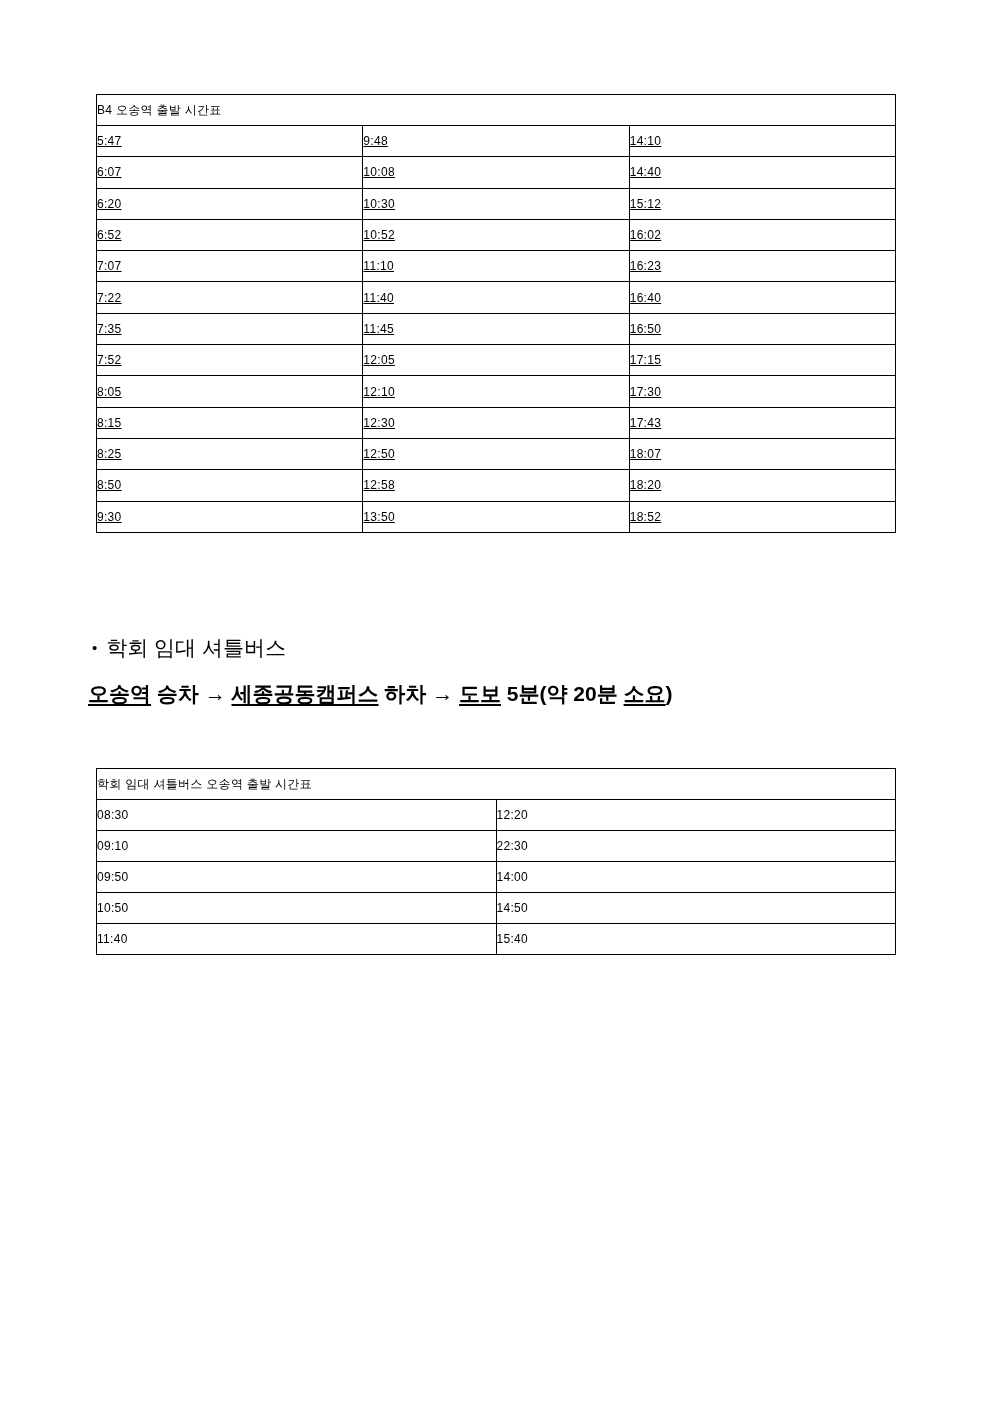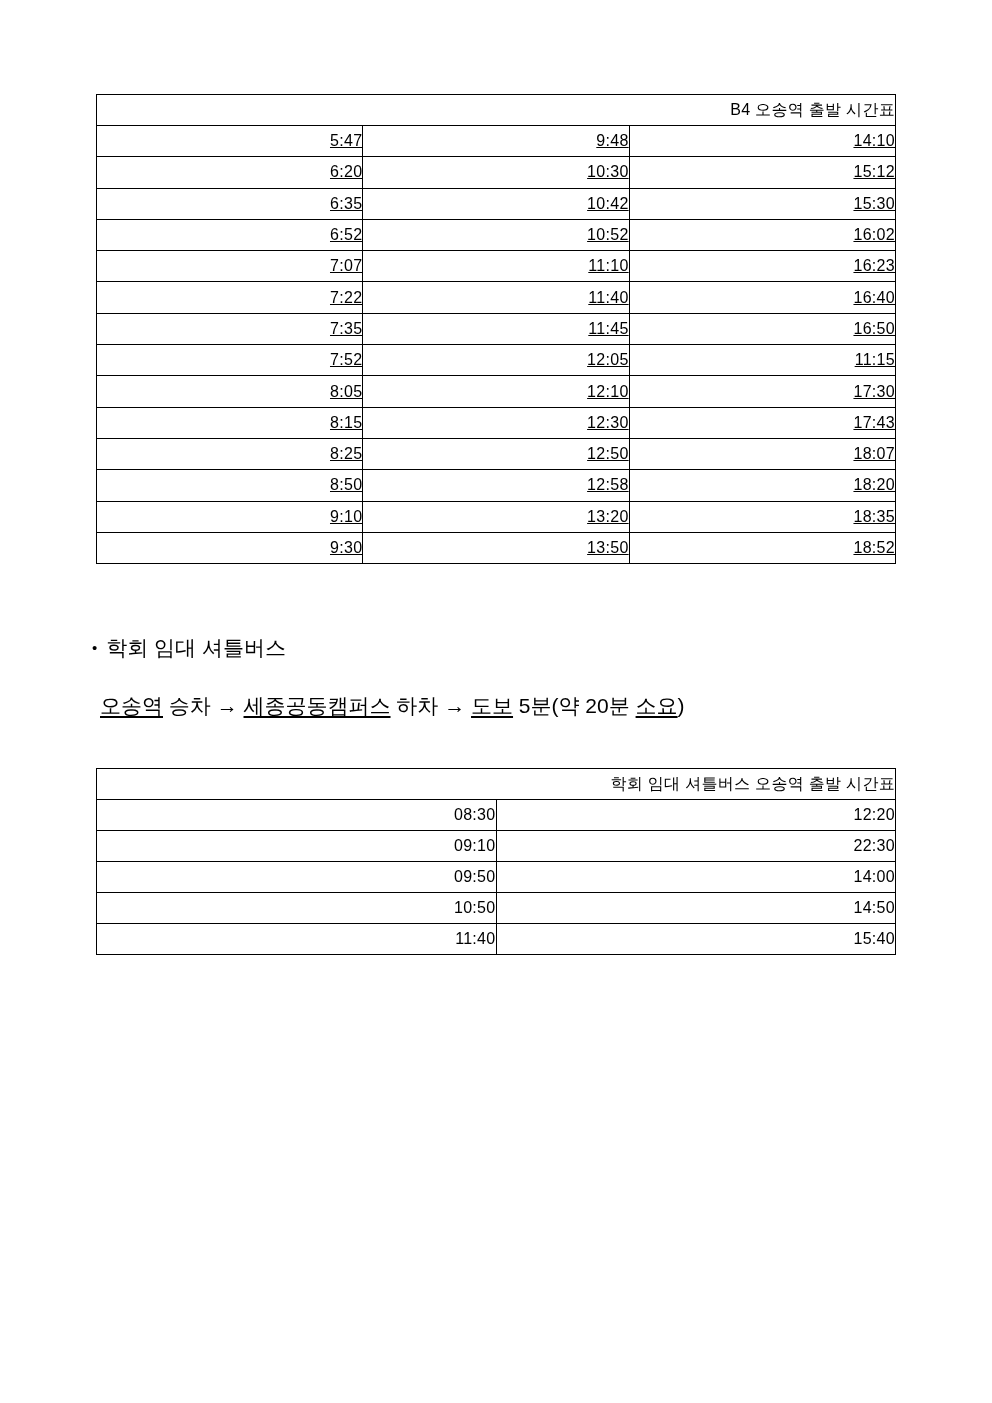--- a/index.html
+++ b/index.html
@@ -30,9 +30,9 @@
   table.t2 { top: 768px; padding-left: 21px; }
   table.timetable td {
     border: 1px solid #000000;
-    text-align: right;
+    text-align: left;
     vertical-align: middle;
-    font-size: 16px;
+    font-size: 12px;
     height: 30px;
     padding: 0;
     letter-spacing: 0.3px;

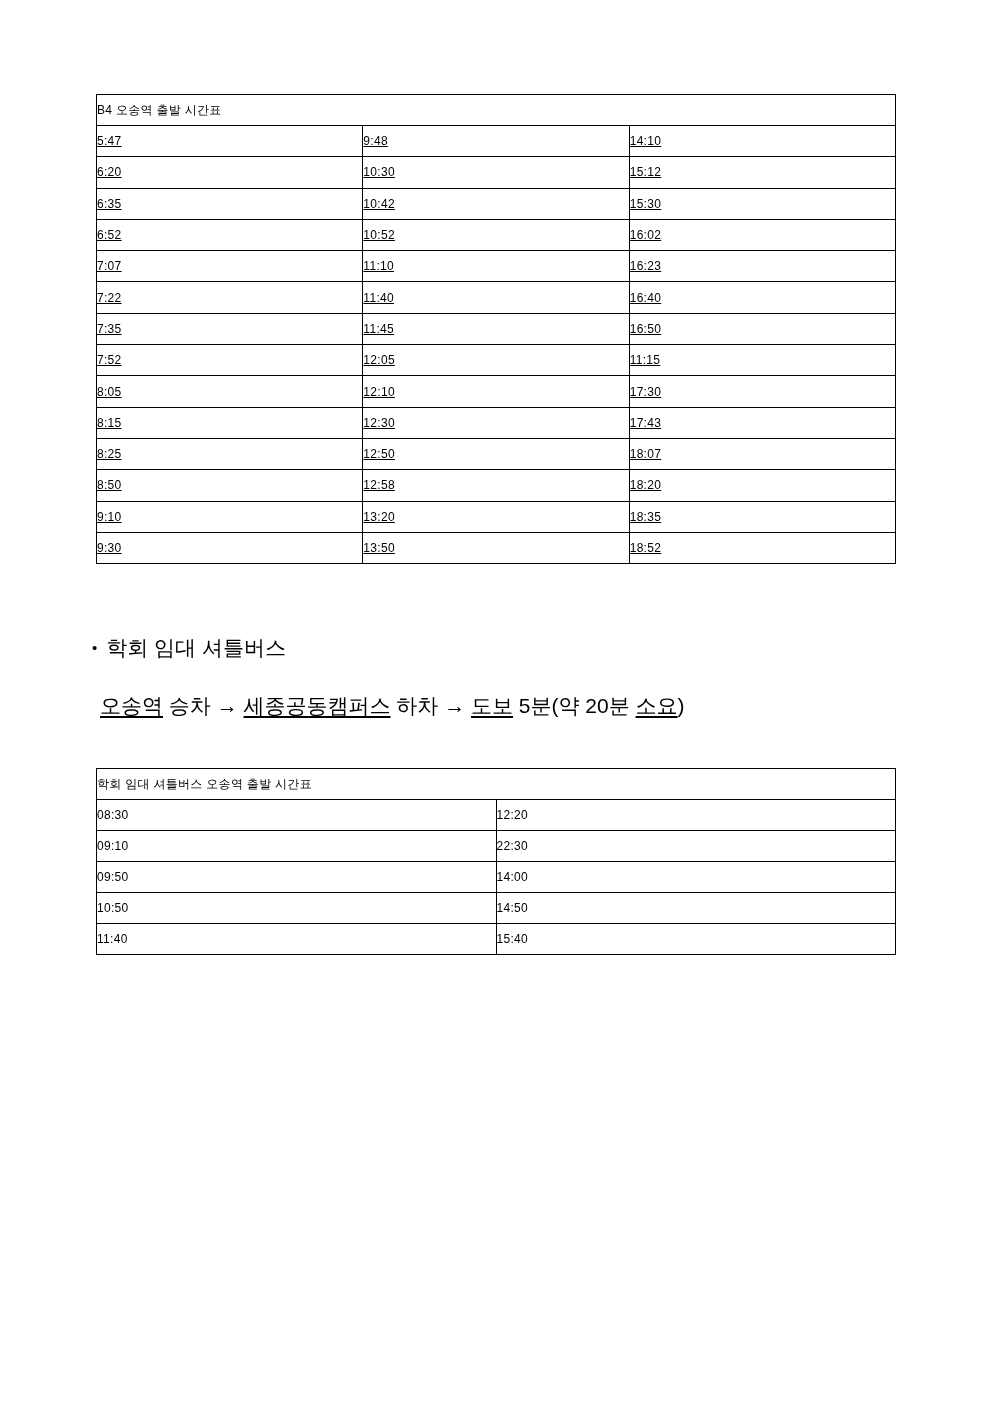--- a/index.html
+++ b/index.html
@@ -91,6 +91,11 @@
           <td>14:10</td>
         </tr>
         <tr>
+          <td>6:07</td>
+          <td>10:08</td>
+          <td>14:40</td>
+        </tr>
+        <tr>
           <td>6:20</td>
           <td>10:30</td>
           <td>15:12</td>

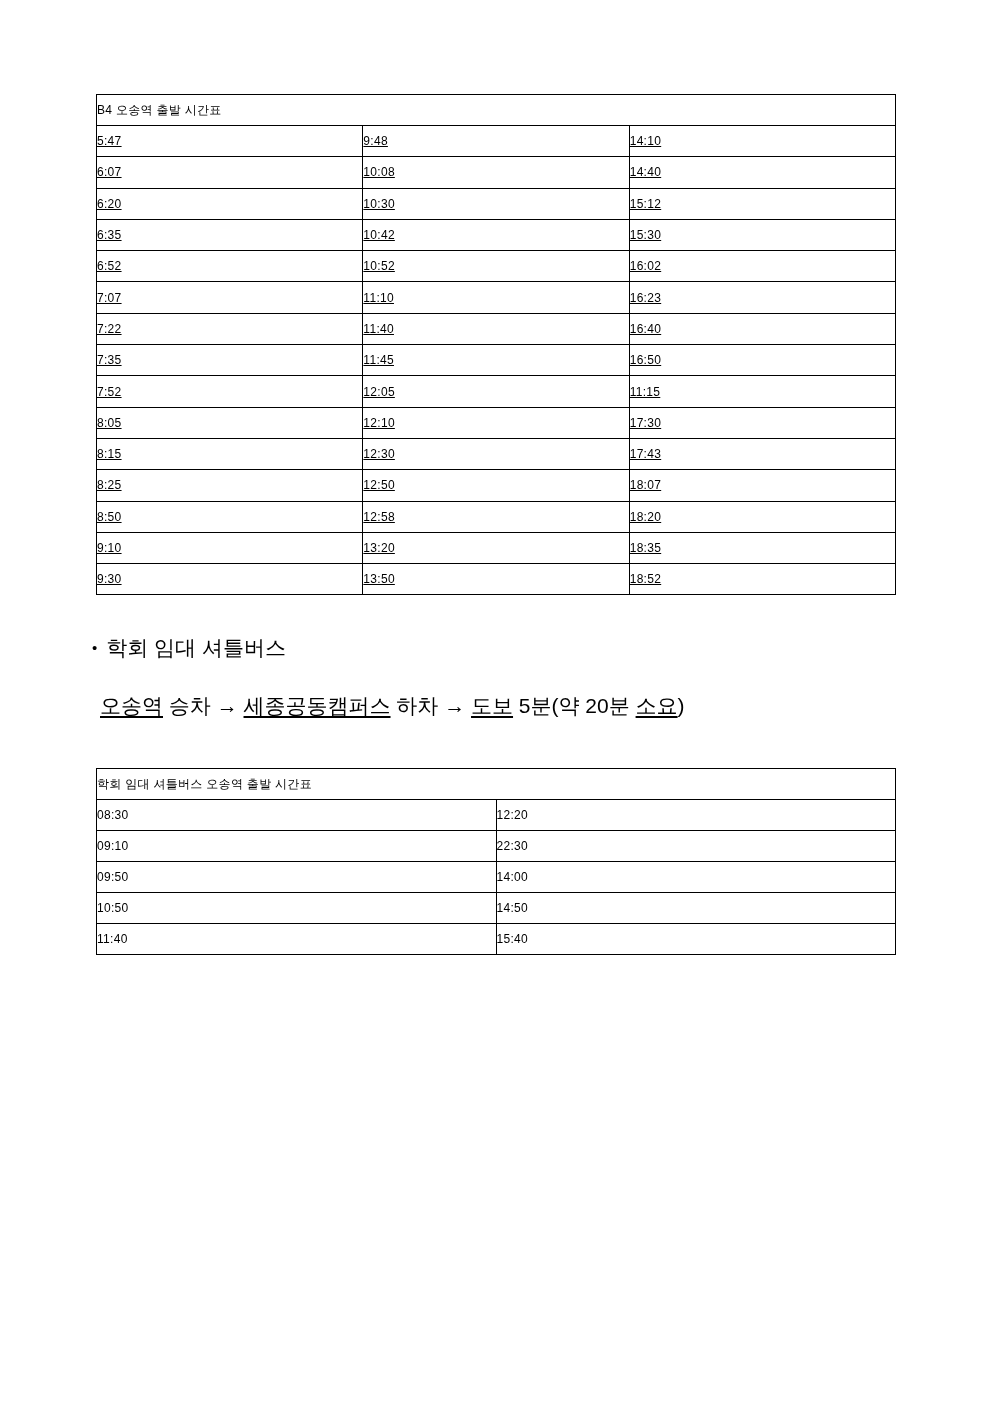--- a/index.html
+++ b/index.html
@@ -101,11 +101,6 @@
           <td>15:12</td>
         </tr>
         <tr>
-          <td>6:35</td>
-          <td>10:42</td>
-          <td>15:30</td>
-        </tr>
-        <tr>
           <td>6:52</td>
           <td>10:52</td>
           <td>16:02</td>

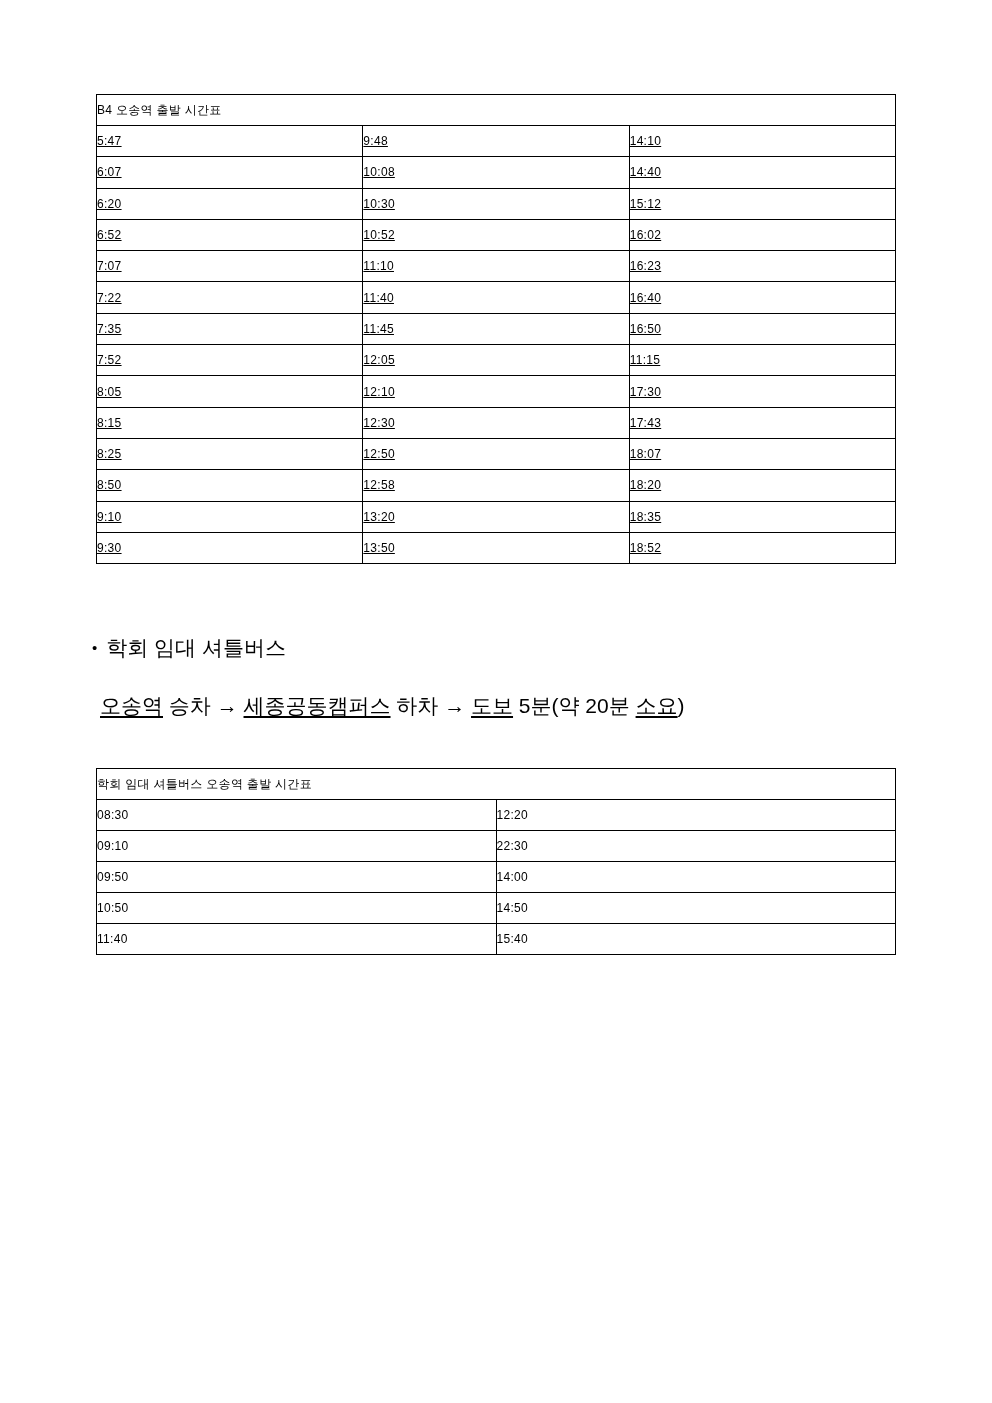--- a/index.html
+++ b/index.html
@@ -123,7 +123,7 @@
         <tr>
           <td>7:52</td>
           <td>12:05</td>
-          <td>11:15</td>
+          <td>17:15</td>
         </tr>
         <tr>
           <td>8:05</td>

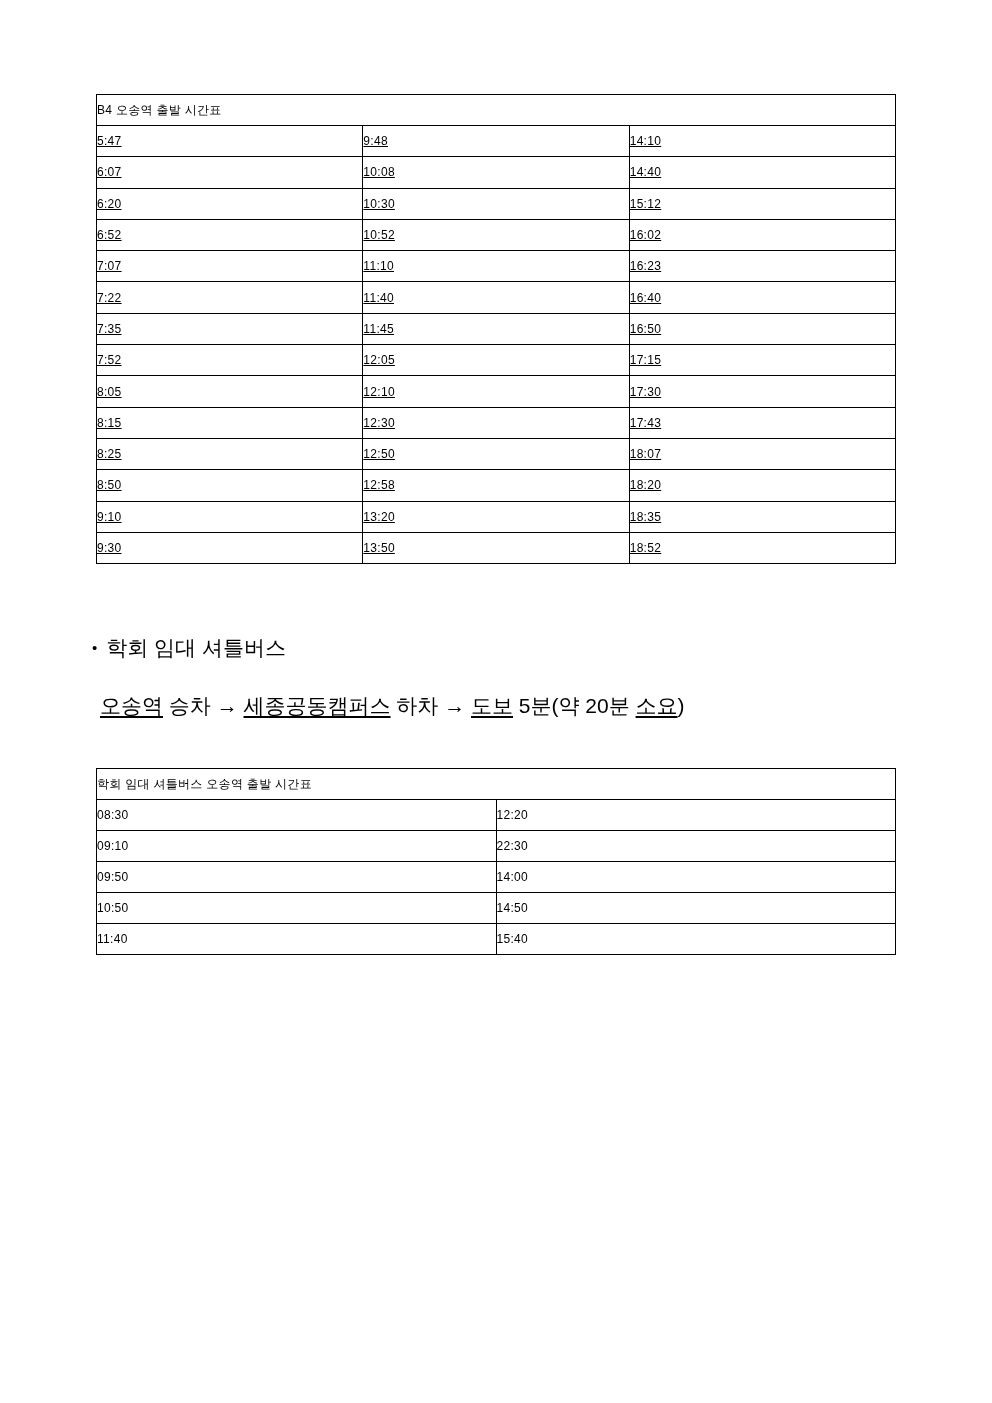--- a/index.html
+++ b/index.html
@@ -146,11 +146,6 @@
           <td>18:20</td>
         </tr>
         <tr>
-          <td>9:10</td>
-          <td>13:20</td>
-          <td>18:35</td>
-        </tr>
-        <tr>
           <td>9:30</td>
           <td>13:50</td>
           <td>18:52</td>

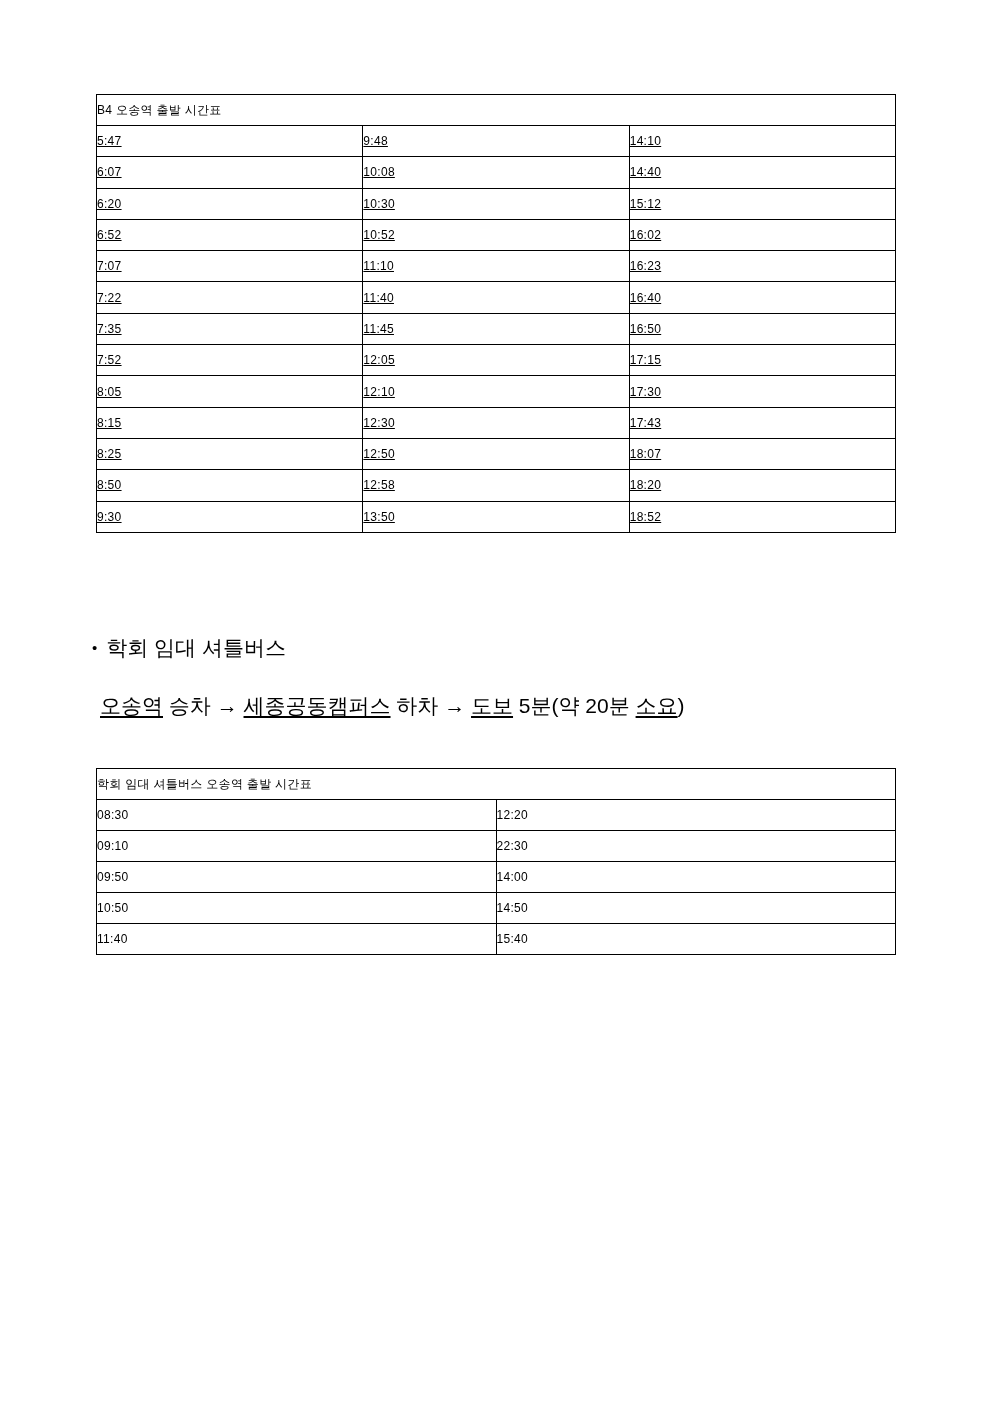--- a/index.html
+++ b/index.html
@@ -63,10 +63,11 @@
     position: absolute;
     left: 88px;
     top: 681px;
-    margin: 12px;
+    margin: 0;
     font-size: 21px;
     line-height: 26px;
     white-space: nowrap;
+    font-weight: bold;
   }
   .route-line .u {
     text-decoration: underline;

